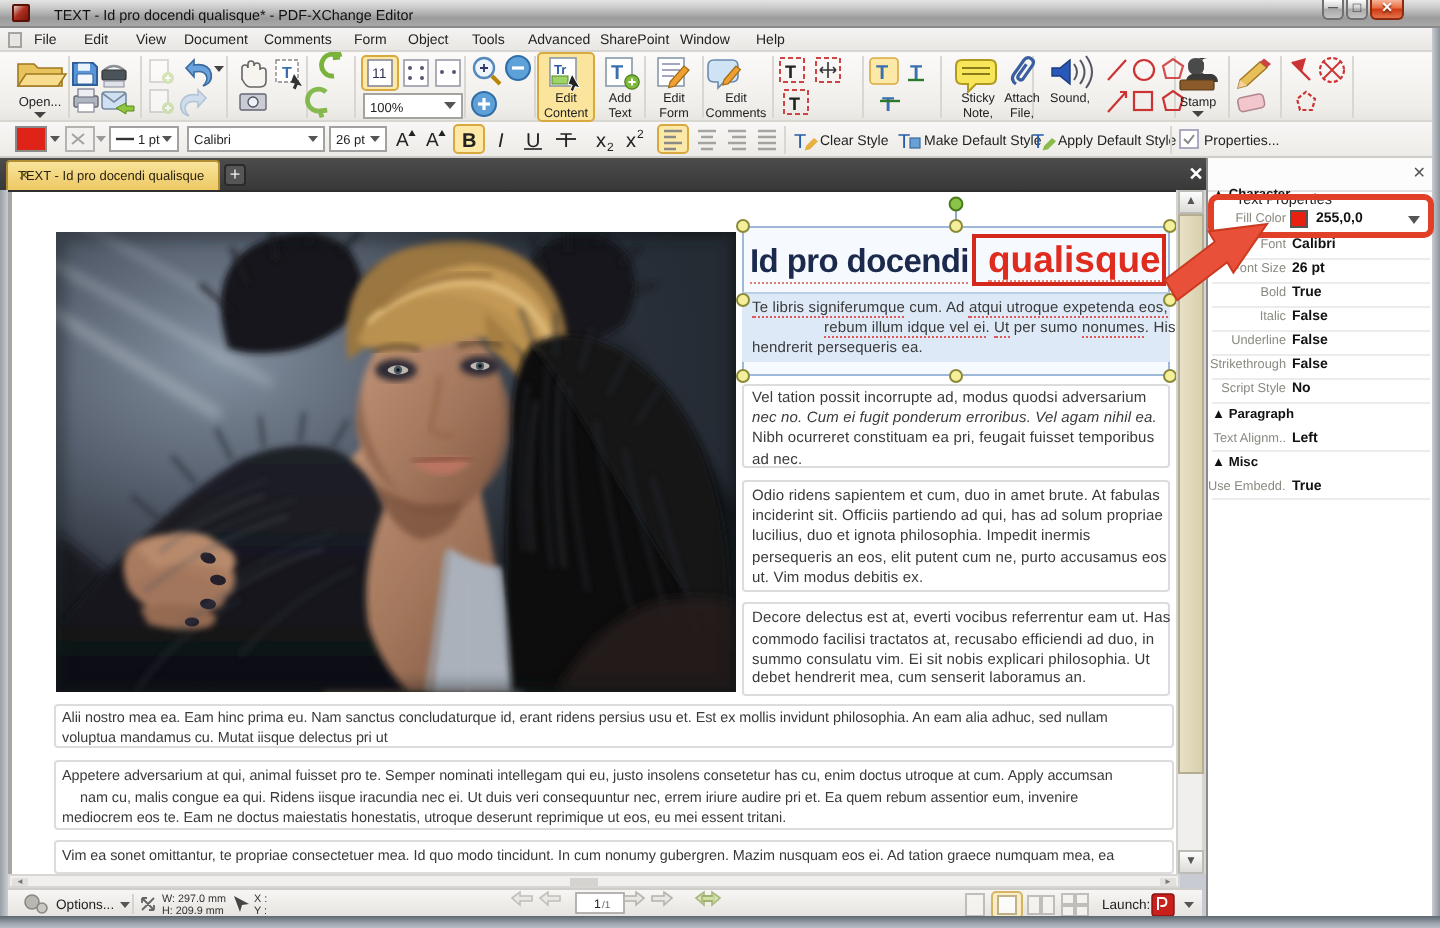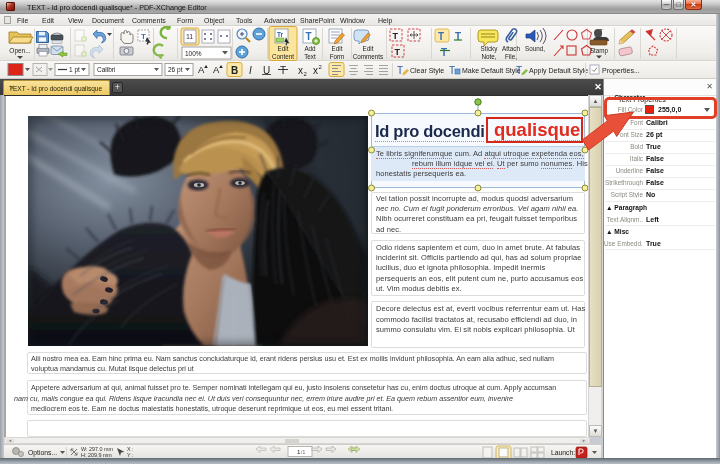--- a/index.html
+++ b/index.html
@@ -450,7 +450,7 @@
 
     <div class="dl rc" style="left:372px;top:53px;"><span class="ru">Te libris signiferumque</span> cum. Ad <span class="ru">atqui utroque expetenda eos,</span></div>
     <div class="dl rc" style="left:372px;top:63px;margin-left:36px;"><span class="ru">rebum illum idque vel ei</span>. <span class="ru">Ut</span> per sumo <span class="ru">nonumes</span>. His case</div>
-    <div class="dl rc" style="left:372px;top:73px;">honestatis persequeris ea.</div>
+    <div class="dl rc" style="left:372px;top:73px;">hendrerit persequeris ea.</div>
     <div class="pbox" style="left:367px;top:96px;width:214px;height:42px;"></div>
     <div class="dl rc" style="left:372px;top:98px;">Vel tation possit incorrupte ad, modus quodsi adversarium</div>
     <div class="dl rc" style="left:372px;top:108.2px;font-style:italic;">nec no. Cum ei fugit ponderum erroribus. Vel agam nihil ea.</div>

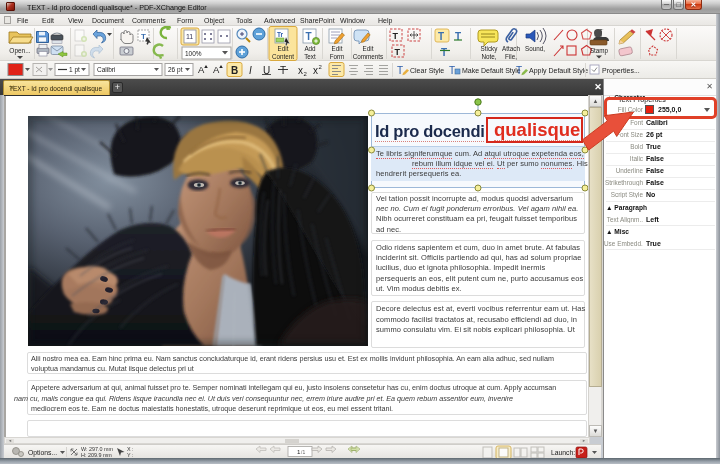--- a/index.html
+++ b/index.html
@@ -466,6 +466,7 @@
     <div class="dl rc" style="left:372px;top:208px;">Decore delectus est at, everti vocibus referrentur eam ut. Has</div>
     <div class="dl rc" style="left:372px;top:218.5px;">commodo facilisi tractatos at, recusabo efficiendi ad duo, in</div>
     <div class="dl rc" style="left:372px;top:229px;">summo consulatu vim. Ei sit nobis explicari philosophia. Ut</div>
+    <div class="dl rc" style="left:372px;top:238px;">debet hendrerit mea, cum senserit laboramus an.</div>
 
     <div class="pbox" style="left:23px;top:256px;width:560px;height:22px;"></div>
     <div class="dl" style="left:27px;top:258px;">Alii nostro mea ea. Eam hinc prima eu. Nam sanctus concludaturque id, erant ridens persius usu et. Est ex mollis invidunt philosophia. An eam alia adhuc, sed nullam</div>

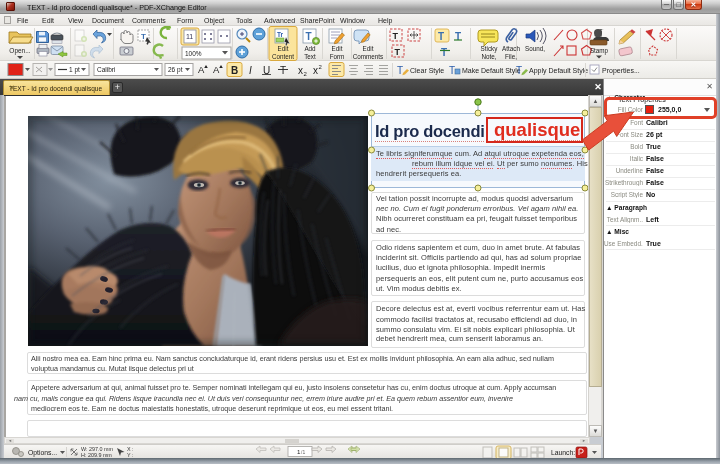--- a/index.html
+++ b/index.html
@@ -473,7 +473,7 @@
     <div class="dl" style="left:27px;top:268px;">voluptua mandamus cu. Mutat iisque delectus pri ut</div>
     <div class="pbox" style="left:23px;top:284px;width:560px;height:35px;"></div>
     <div class="dl" style="left:27px;top:287.4px;">Appetere adversarium at qui, animal fuisset pro te. Semper nominati intellegam qui eu, justo insolens consetetur has cu, enim doctus utroque at cum. Apply accumsan</div>
-    <div class="dl" style="left:10px;top:297.7px;font-style:italic;">nam cu, malis congue ea qui. Ridens iisque iracundia nec ei. Ut duis veri consequuntur nec, errem iriure audire pri et. Ea quem rebum assentior eum, invenire</div>
+    <div class="dl" style="left:36px;top:297.7px;">nam cu, malis congue ea qui. Ridens iisque iracundia nec ei. Ut duis veri consequuntur nec, errem iriure audire pri et. Ea quem rebum assentior eum, invenire</div>
     <div class="dl" style="left:27px;top:308px;">mediocrem eos te. Eam ne doctus maiestatis honestatis, utroque deserunt reprimique ut eos, eu mei essent tritani.</div>
     <div class="pbox" style="left:23px;top:324px;width:560px;height:17px;"></div>
 

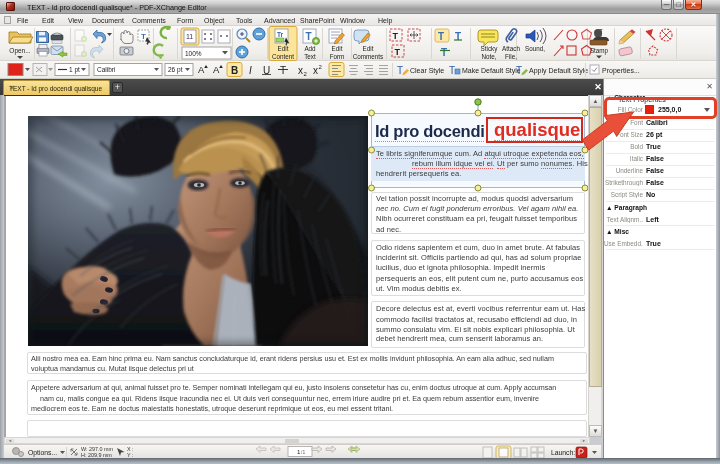--- a/index.html
+++ b/index.html
@@ -476,6 +476,7 @@
     <div class="dl" style="left:36px;top:297.7px;">nam cu, malis congue ea qui. Ridens iisque iracundia nec ei. Ut duis veri consequuntur nec, errem iriure audire pri et. Ea quem rebum assentior eum, invenire</div>
     <div class="dl" style="left:27px;top:308px;">mediocrem eos te. Eam ne doctus maiestatis honestatis, utroque deserunt reprimique ut eos, eu mei essent tritani.</div>
     <div class="pbox" style="left:23px;top:324px;width:560px;height:17px;"></div>
+    <div class="dl" style="left:27px;top:327.3px;">Vim ea sonet omittantur, te propriae consectetuer mea. Id quo modo tincidunt. In cum nonumy gubergren. Mazim nusquam eos ei. Ad tation graece numquam mea, ea</div>
 
     <svg class="abs" style="left:360px;top:0px;" width="230" height="100" viewBox="0 0 230 100">
       <line x1="114" y1="8" x2="114" y2="17" stroke="#8aa8c8" stroke-width="1"></line>

